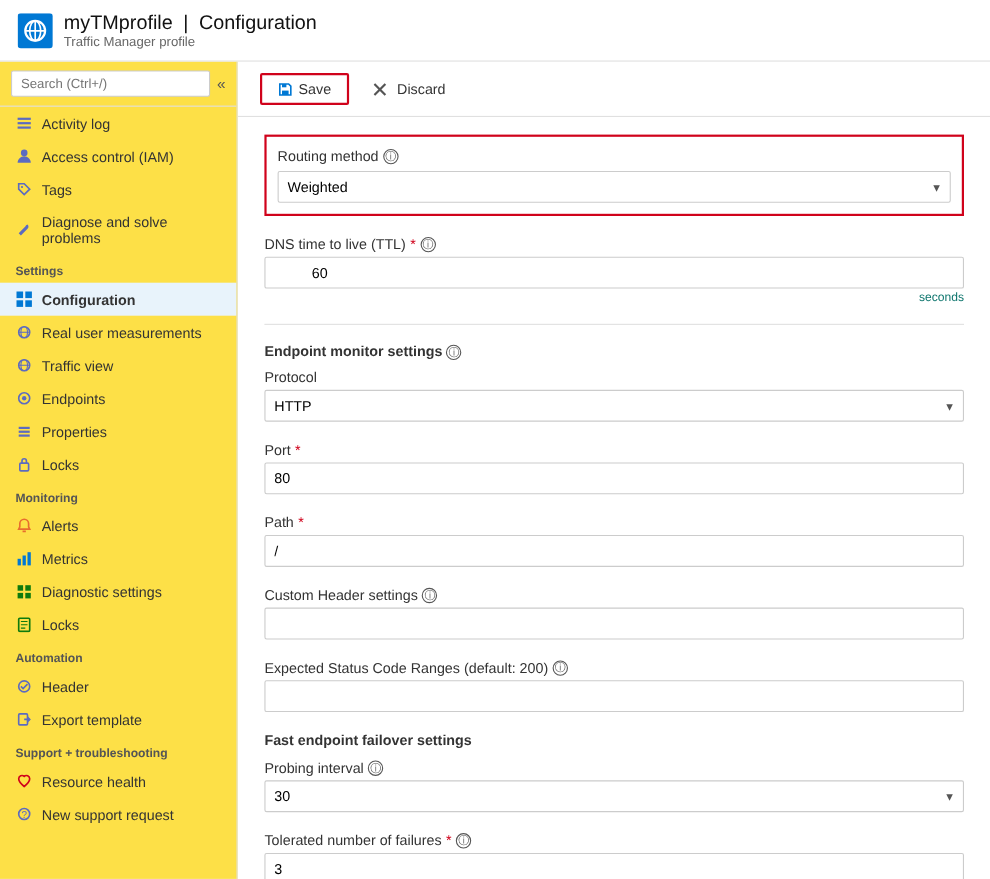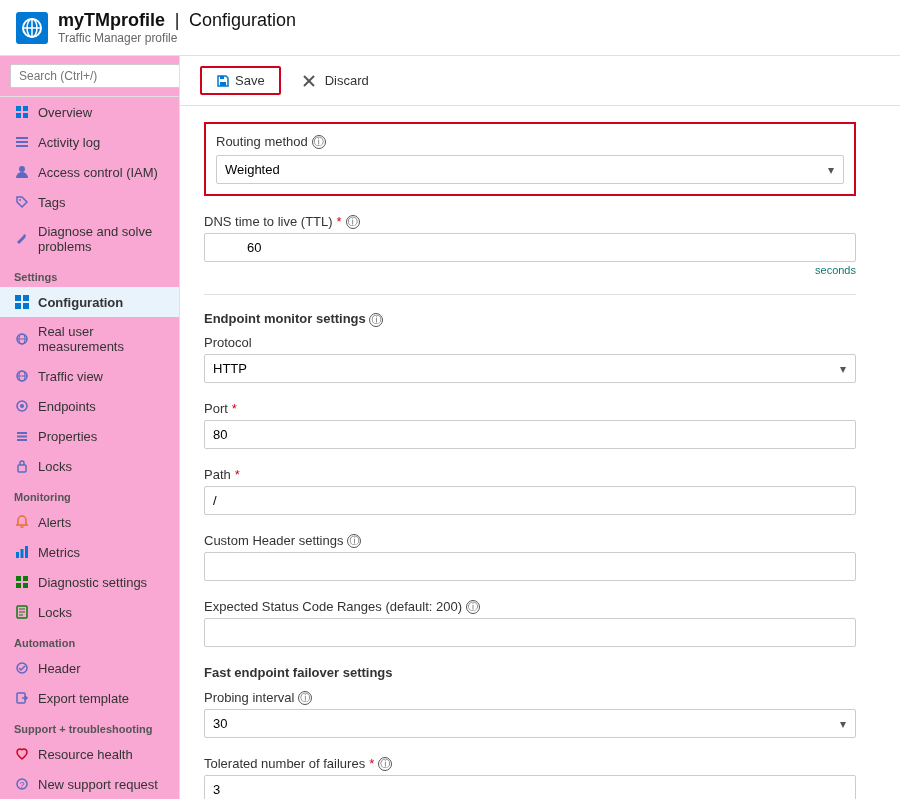--- a/index.html
+++ b/index.html
@@ -74,7 +74,7 @@
   </div>
   <div class="header-title-block">
     <div>
-      <span style="font-size:18px;font-weight:700;color:#111;">myTMprofile</span>
+      <span style="font-size:18px;font-weight:400;color:#111;">myTMprofile</span>
       <span style="font-size:18px;font-weight:300;color:#111;margin:0 6px;">|</span>
       <span style="font-size:18px;font-weight:300;color:#111;">Configuration</span>
     </div>

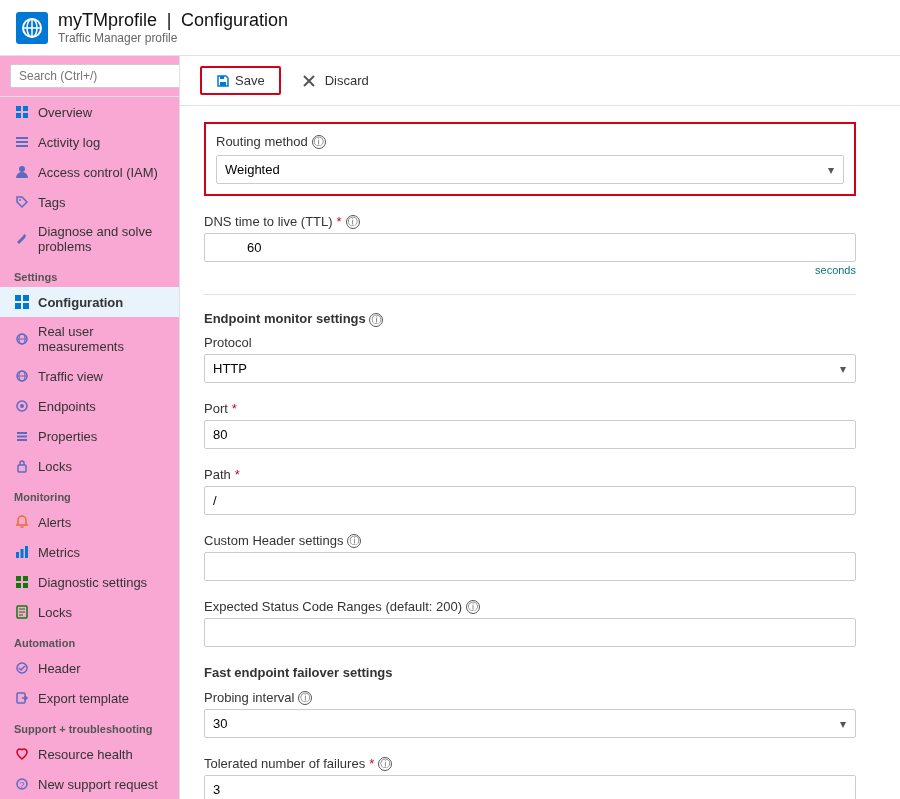--- a/index.html
+++ b/index.html
@@ -14,7 +14,7 @@
     .layout { display: flex; flex: 1; overflow: hidden; }
 
     
-    .sidebar { width: 180px; border-right: 1px solid #e0e0e0; overflow-y: auto; background: #f9a8d4; flex-shrink: 0; }
+    .sidebar { width: 216px; border-right: 1px solid #e0e0e0; overflow-y: auto; background: #fde047; flex-shrink: 0; }
     .sidebar-search { display: flex; align-items: center; padding: 8px 10px; border-bottom: 1px solid #e0e0e0; }
     .sidebar-search input { flex: 1; border: 1px solid #ccc; border-radius: 2px; padding: 4px 8px; font-size: 12px; color: #555; }
     .sidebar-collapse-btn { margin-left: 6px; background: none; border: none; cursor: pointer; color: #555; font-size: 14px; }

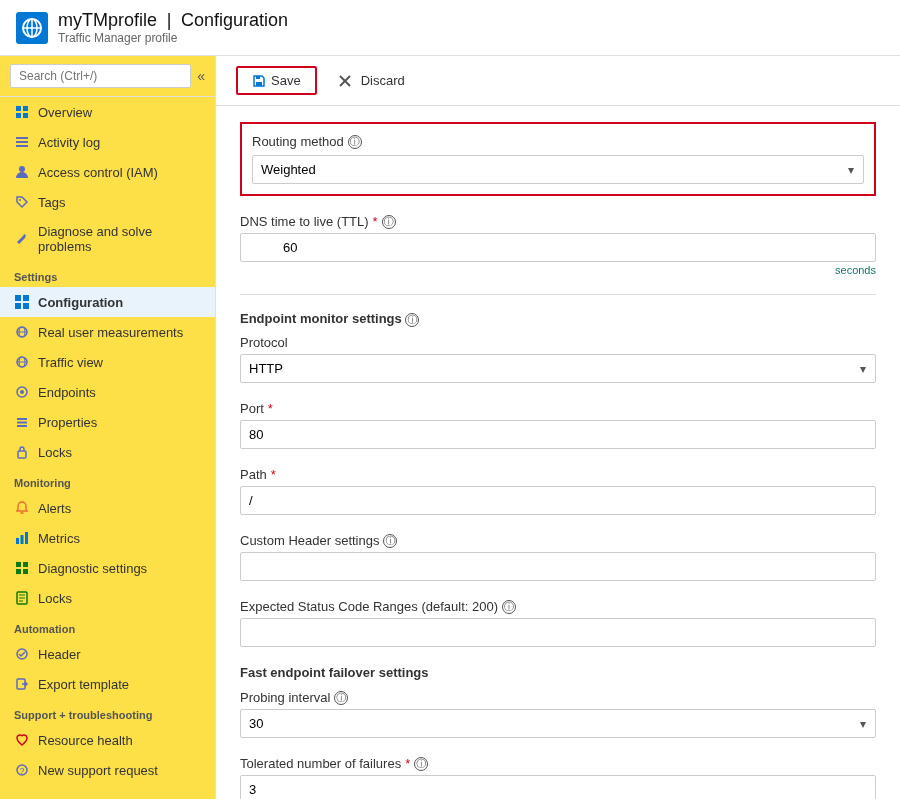--- a/index.html
+++ b/index.html
@@ -93,17 +93,6 @@
     <div class="sidebar-item">
       <span class="item-icon">
         <svg width="14" height="14" viewBox="0 0 14 14">
-            <rect x="1" y="1" width="5" height="5" fill="#0078d4"></rect>
-            <rect x="8" y="1" width="5" height="5" fill="#0078d4"></rect>
-            <rect x="1" y="8" width="5" height="5" fill="#0078d4"></rect>
-            <rect x="8" y="8" width="5" height="5" fill="#0078d4"></rect>
-          </svg>
-      </span>
-      <span>Overview</span>
-    </div>
-    <div class="sidebar-item">
-      <span class="item-icon">
-        <svg width="14" height="14" viewBox="0 0 14 14">
             <rect x="1" y="2" width="12" height="2" fill="#5c6bc0"></rect>
             <rect x="1" y="6" width="12" height="2" fill="#5c6bc0"></rect>
             <rect x="1" y="10" width="12" height="2" fill="#5c6bc0"></rect>

